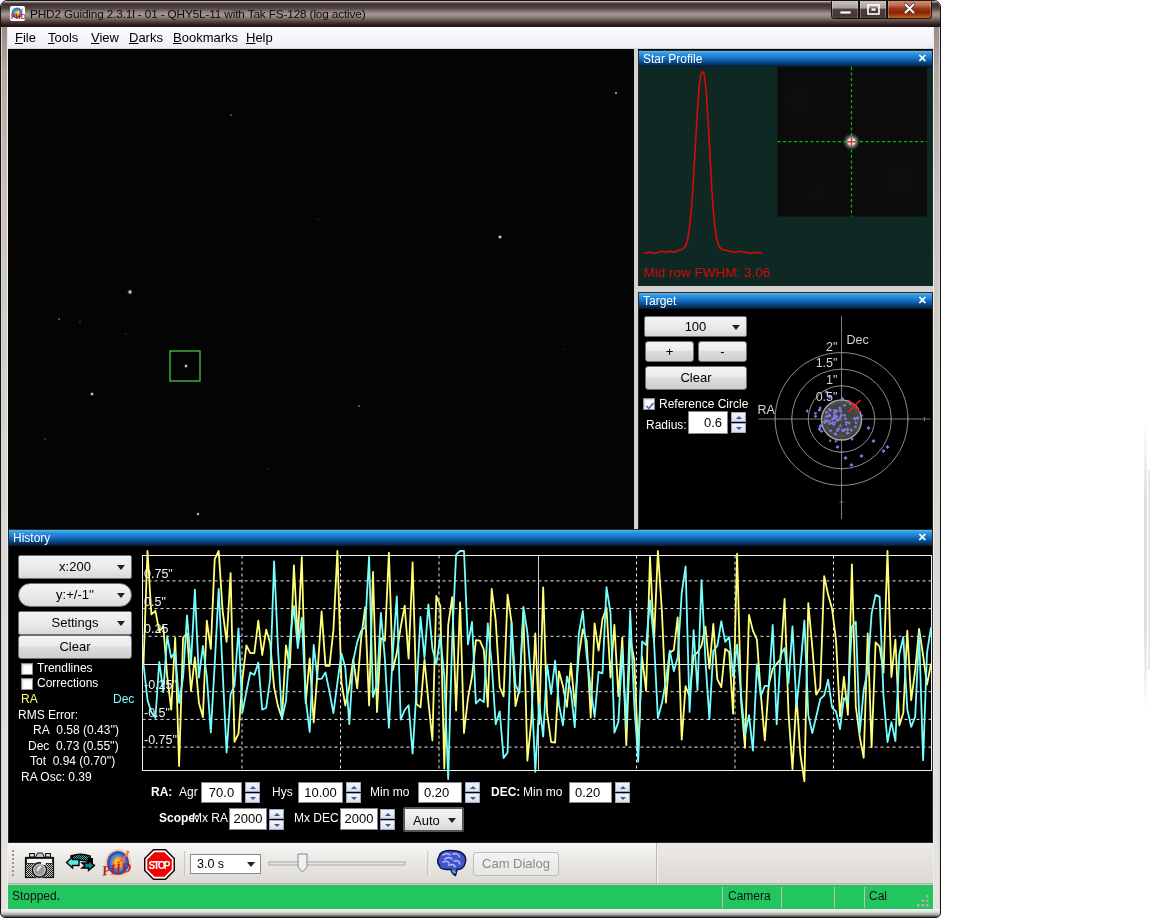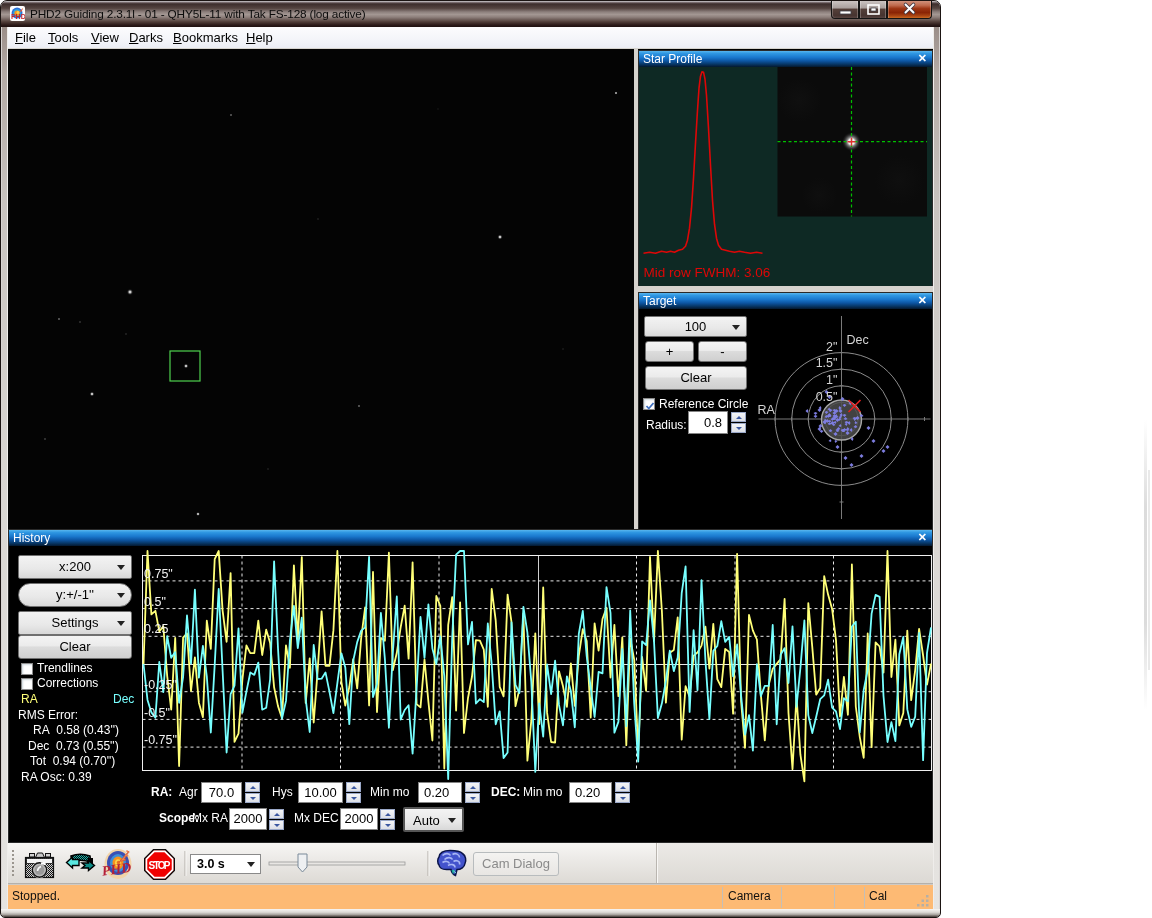--- a/index.html
+++ b/index.html
@@ -214,7 +214,7 @@
             </svg></div>
         <div class="wlabel" style="left:20px;top:104px;">Reference Circle</div>
         <div class="wlabel" style="left:7px;top:125px;">Radius:</div>
-        <div class="field" style="left:49px;top:118px;width:40px;height:23px;line-height:21px;text-align:right;padding-right:5px;">0.8</div>
+        <div class="field" style="left:49px;top:118px;width:40px;height:23px;line-height:21px;text-align:right;padding-right:5px;">0.6</div>
         <div class="spin" style="left:92px;top:119px;">
             <div class="up">
               <i></i>

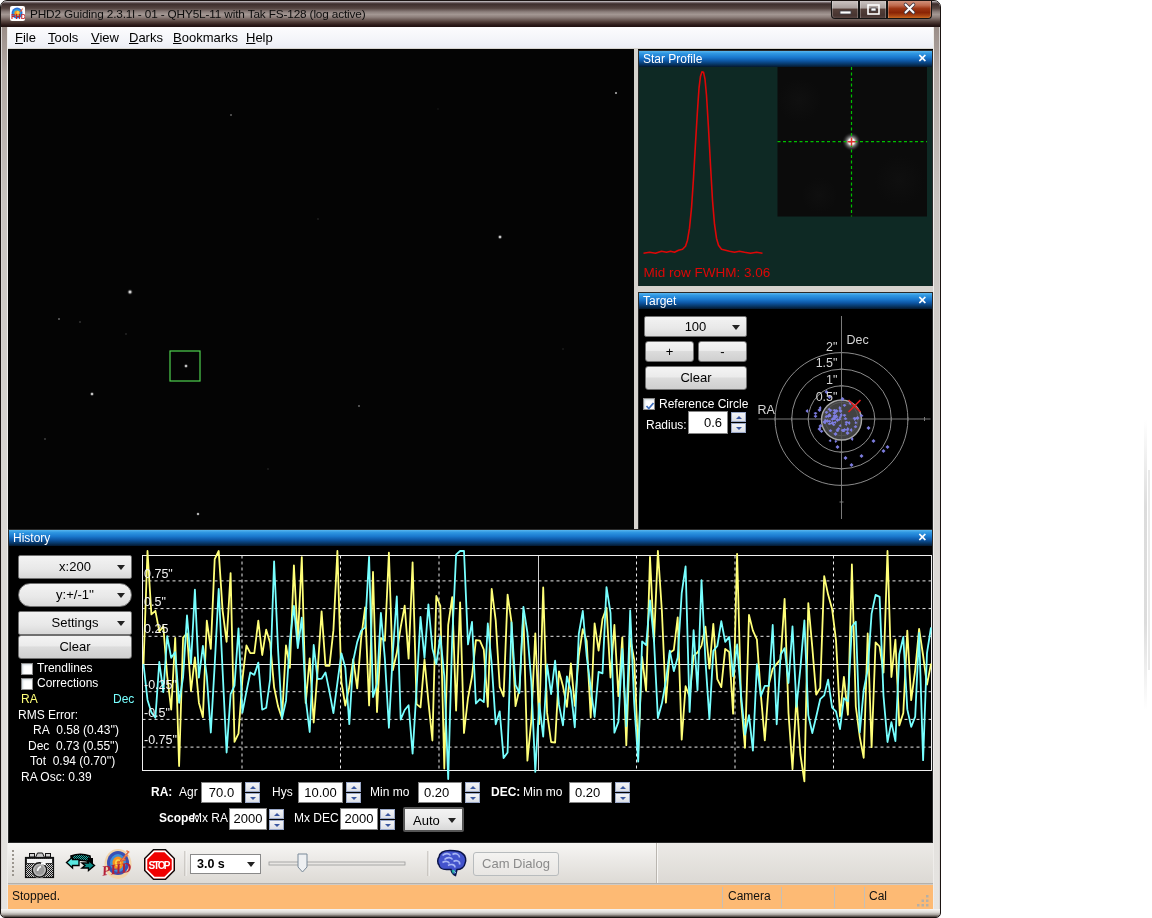--- a/index.html
+++ b/index.html
@@ -427,7 +427,7 @@
       </g>
     </svg>
     <div class="abs" style="left:182px;top:11px;width:71px;height:20px;background:#fff;border:1px solid #8a8a8a;font-size:12.5px;color:#000;">
-      <span style="position:absolute;left:6px;top:2px;font-weight:bold;">3.0 s</span>
+      <span style="position:absolute;left:6px;top:2px;">3.0 s</span>
       <span style="position:absolute;right:5px;top:7px;width:0;height:0;border-left:4px solid transparent;border-right:4px solid transparent;border-top:5px solid #222;"></span>
     </div>
     <div class="abs" style="left:465px;top:9px;width:86px;height:24px;background:linear-gradient(180deg,#f4f3f1,#e8e6e3);border:1px solid #b8bcbe;border-radius:3px;font-size:13px;color:#8a8a8a;text-align:center;line-height:22px;">Cam Dialog</div>

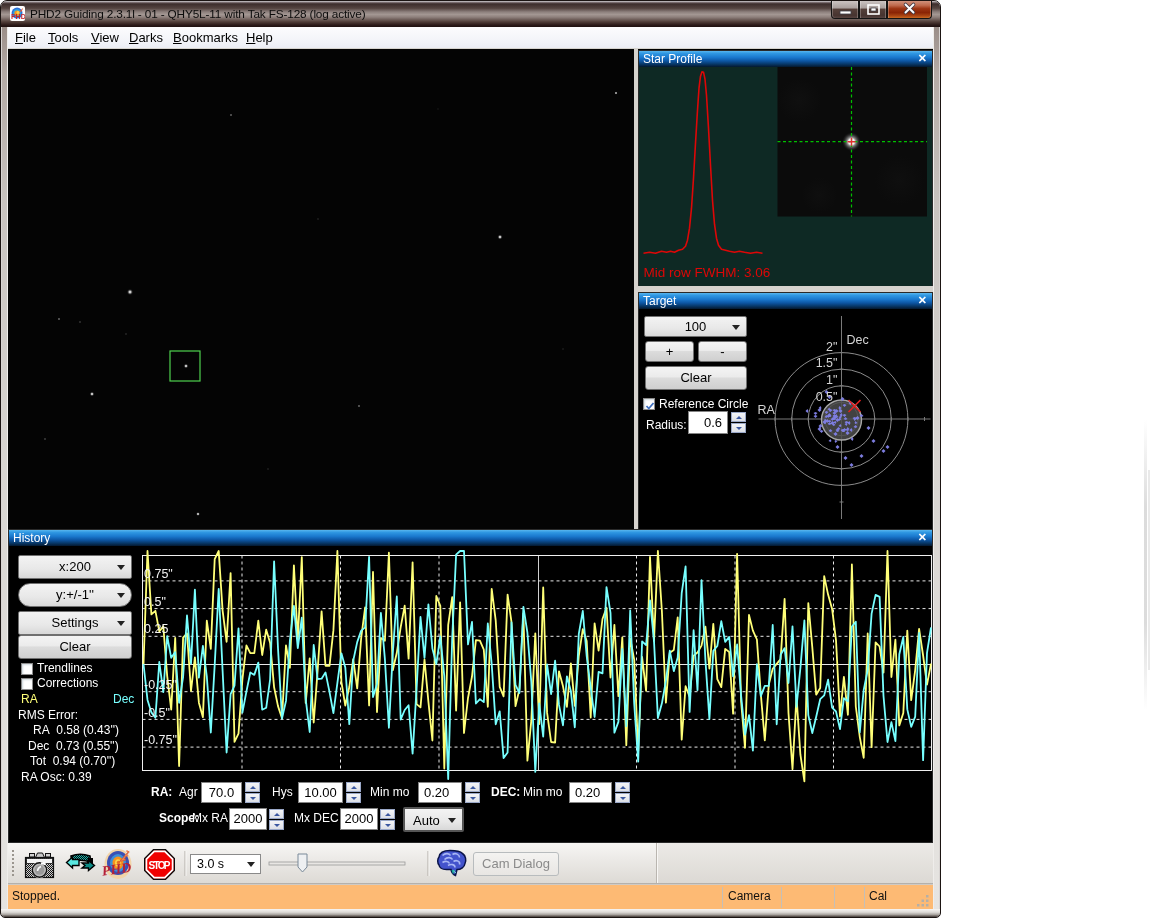--- a/index.html
+++ b/index.html
@@ -44,7 +44,7 @@
 #toolbar { left:8px; top:843px; width:925px; height:41px;
   background:linear-gradient(180deg,#f7f6f4 0%,#eceae7 40%,#dddad5 100%);
   border-bottom:1px solid #b5b1ab; }
-#statusbar { left:8px; top:884px; width:925px; height:25px; background:#fdba74;
+#statusbar { left:8px; top:884px; width:925px; height:25px; background:#22c55e;
   border-top:1px solid #cfcac4; font-size:12px; color:#111; }
 #bottomglass { left:1px; top:909px; width:939px; height:8px;
   background:linear-gradient(180deg,#f7f5f3 0%,#dedbd7 40%,#a9a49f 70%,#6b635e 88%,#433b37 100%);

